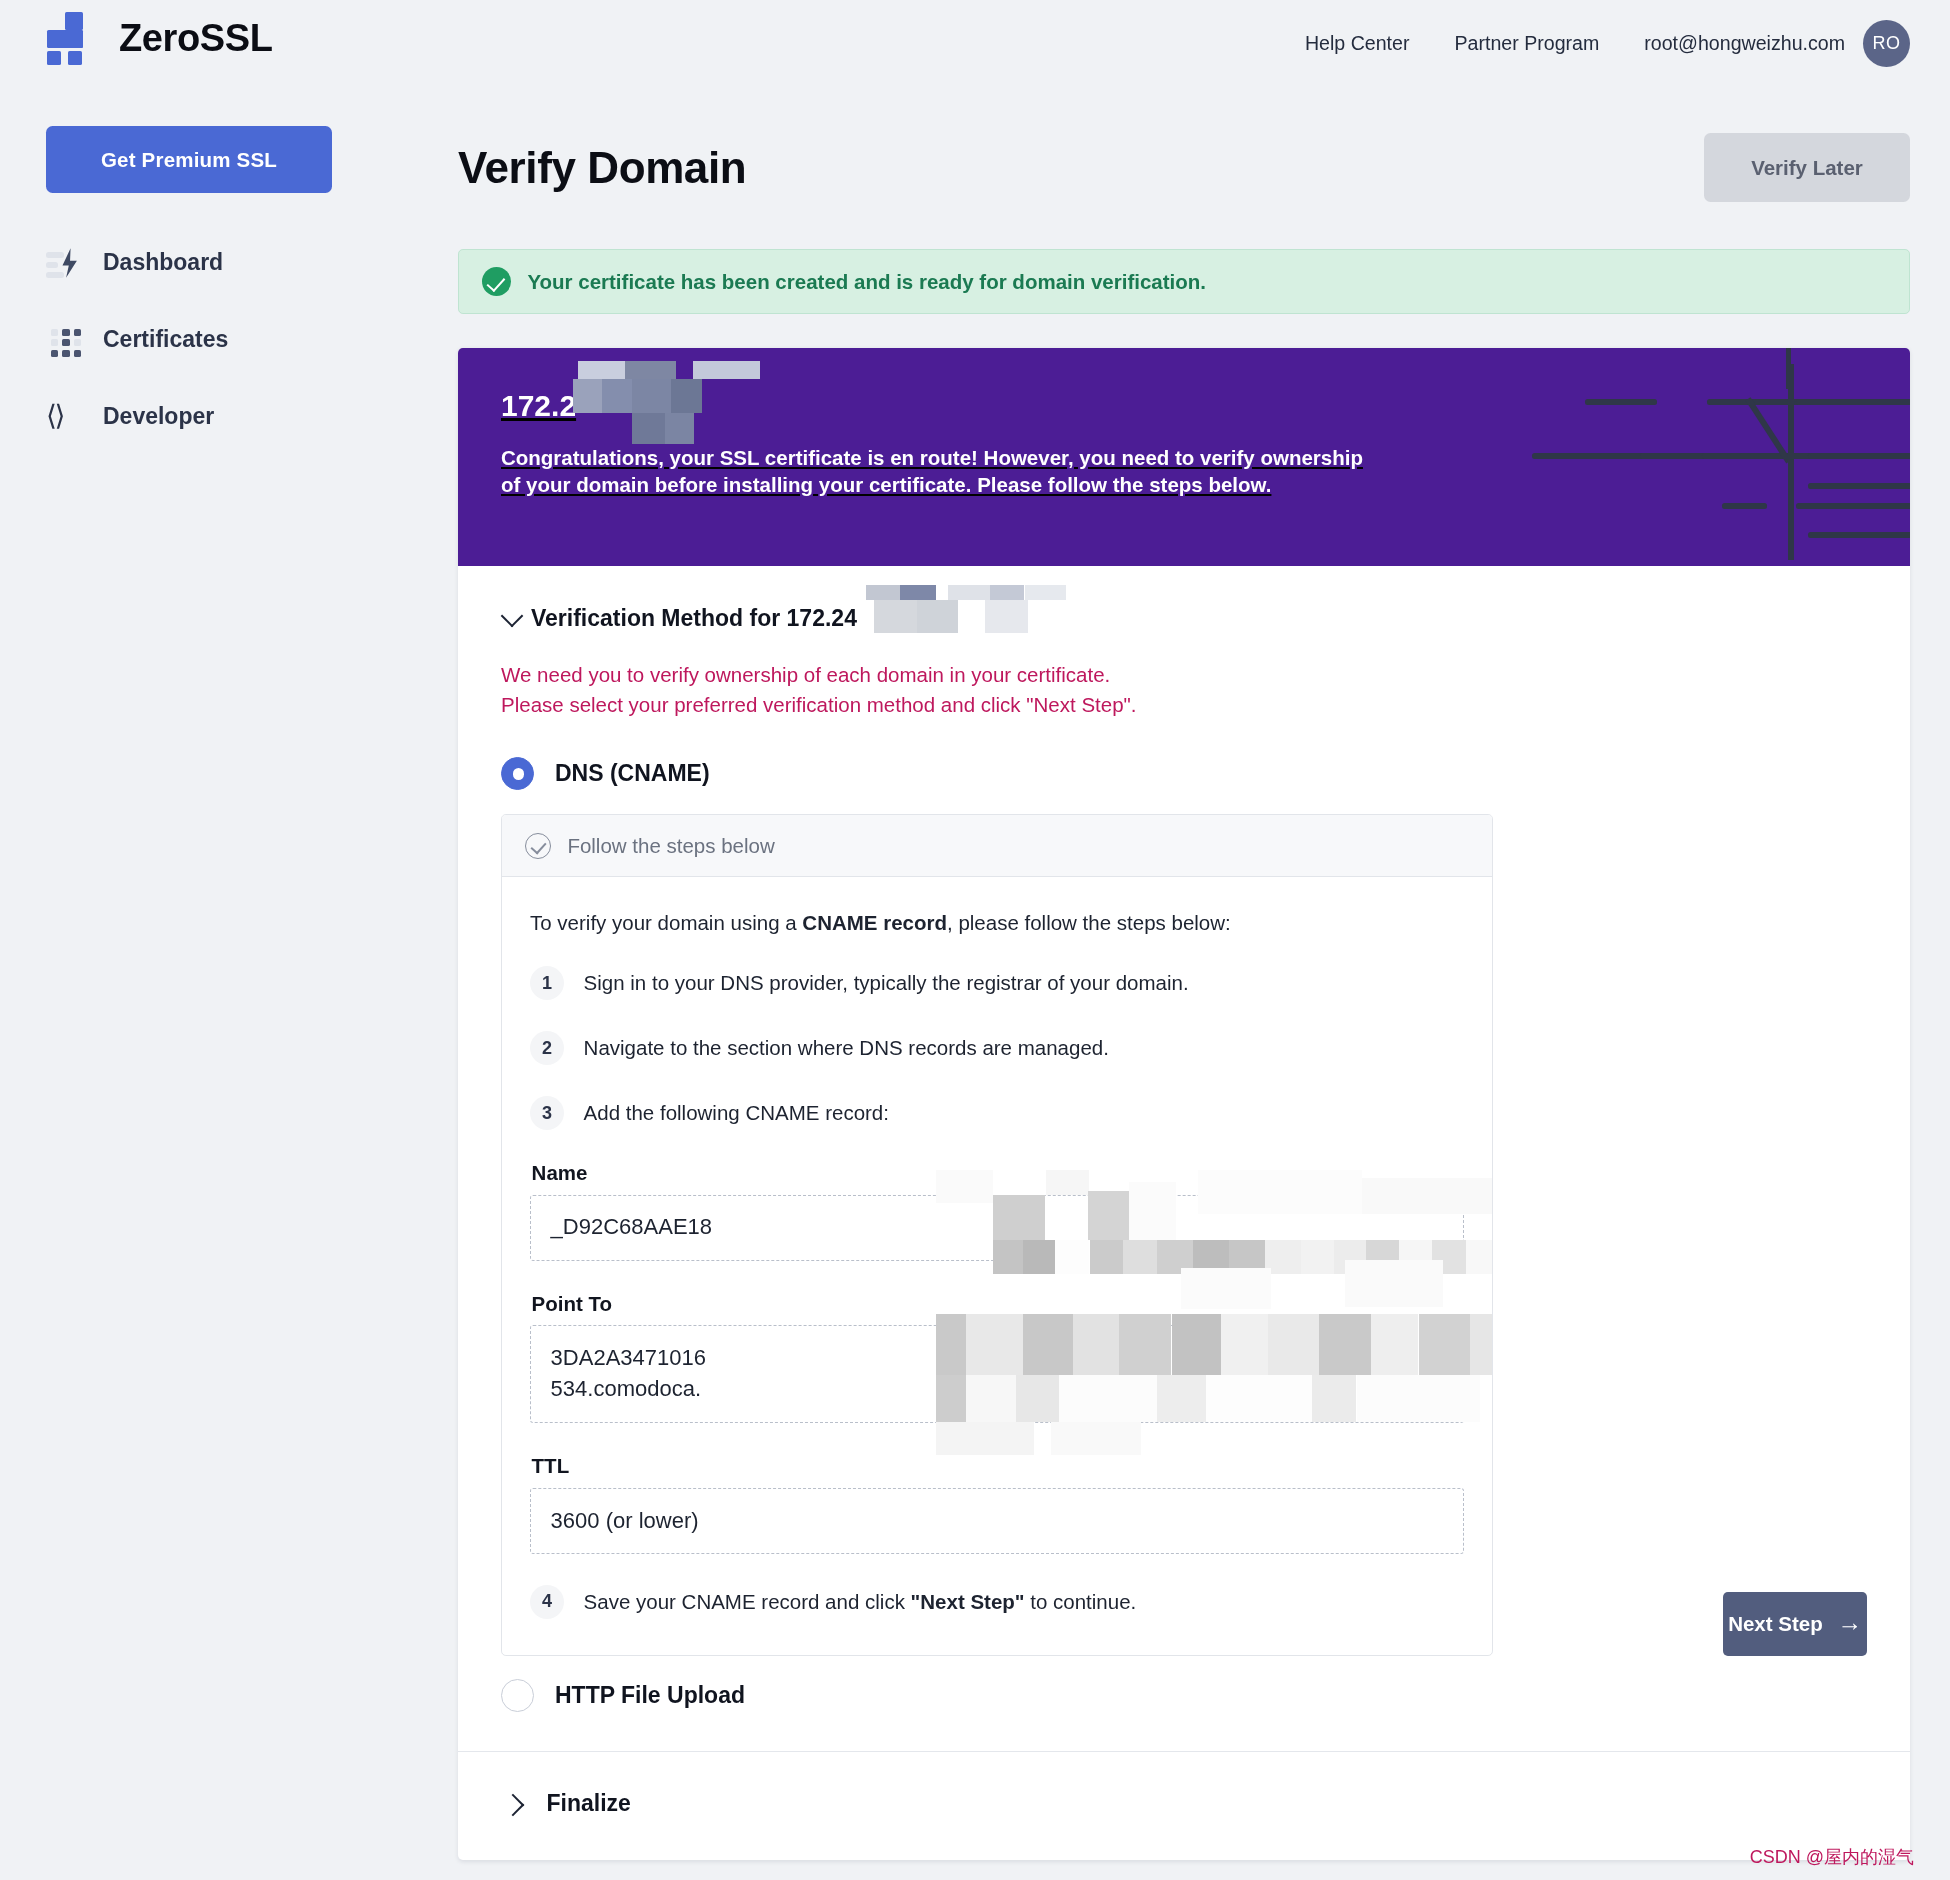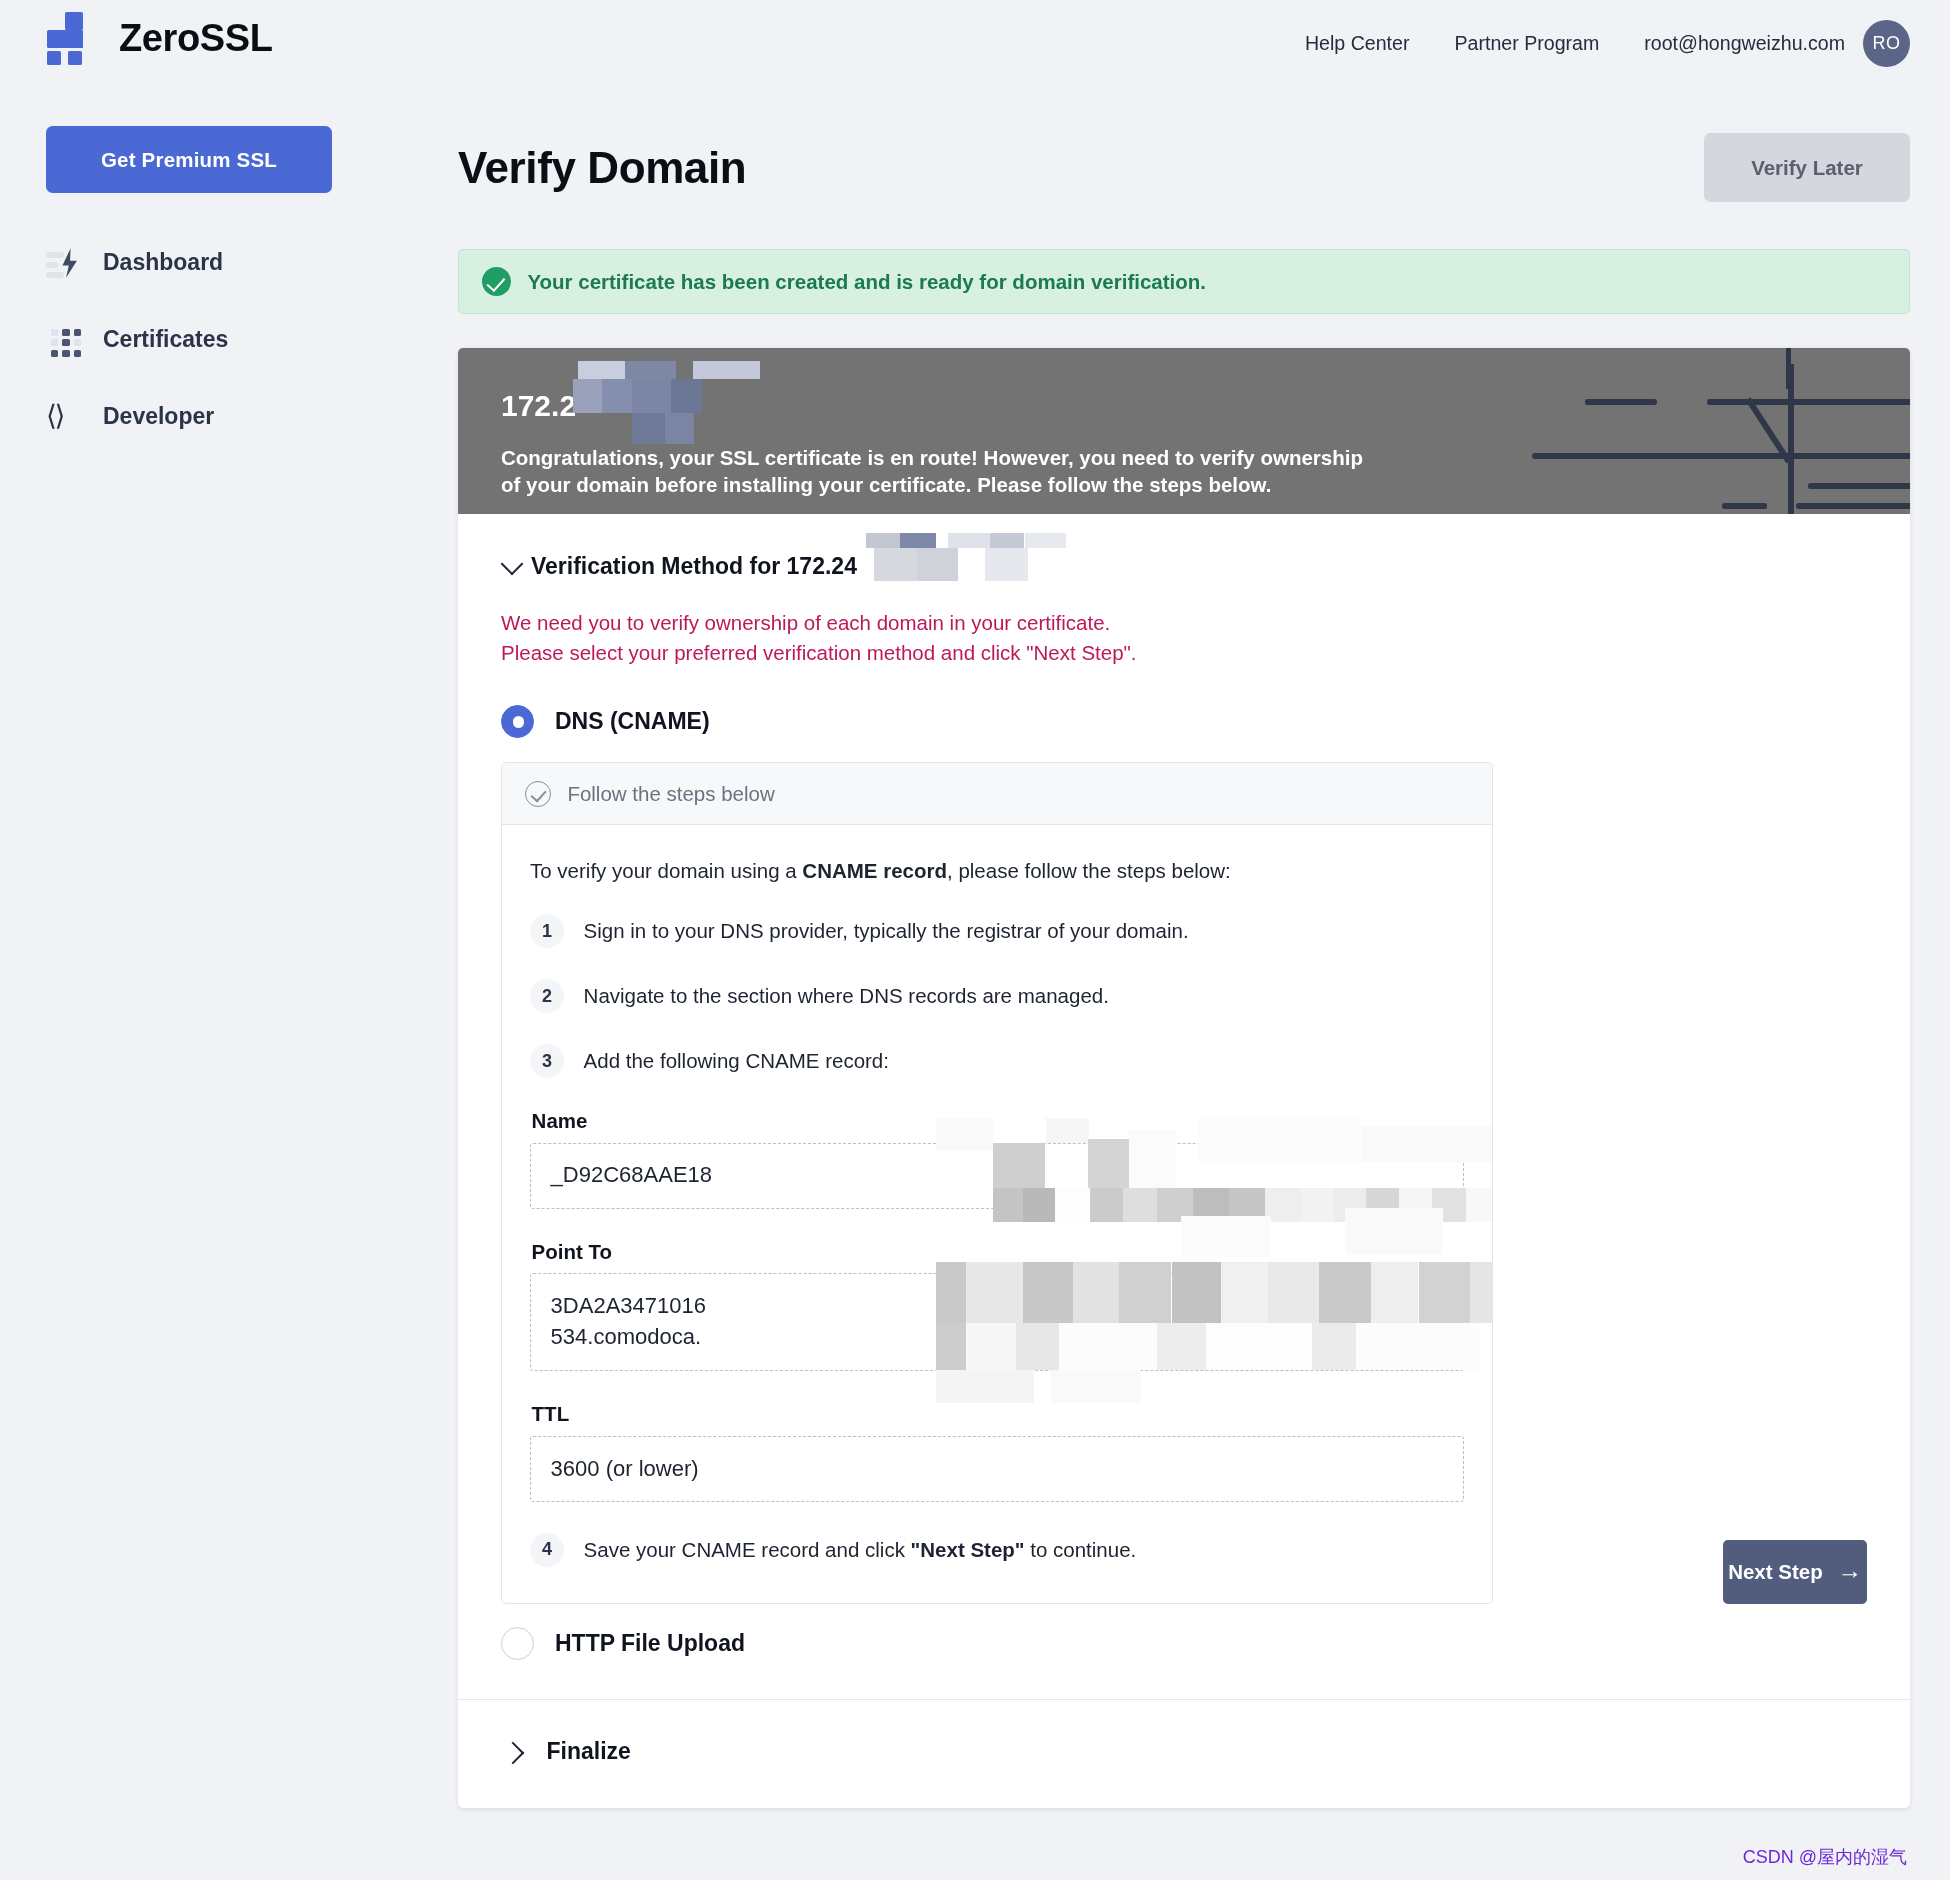--- a/index.html
+++ b/index.html
@@ -126,8 +126,8 @@
     overflow: hidden;
   }
   .hero {
-    position: relative; height: 166px;
-    background: #737373; overflow: hidden;
+    position: relative; height: 218px;
+    background: #4c1d95; overflow: hidden; text-decoration: underline;
   }
   .hero-inner { position: relative; z-index: 3; padding: 34px 0 0 43px; }
   .hero-domain {

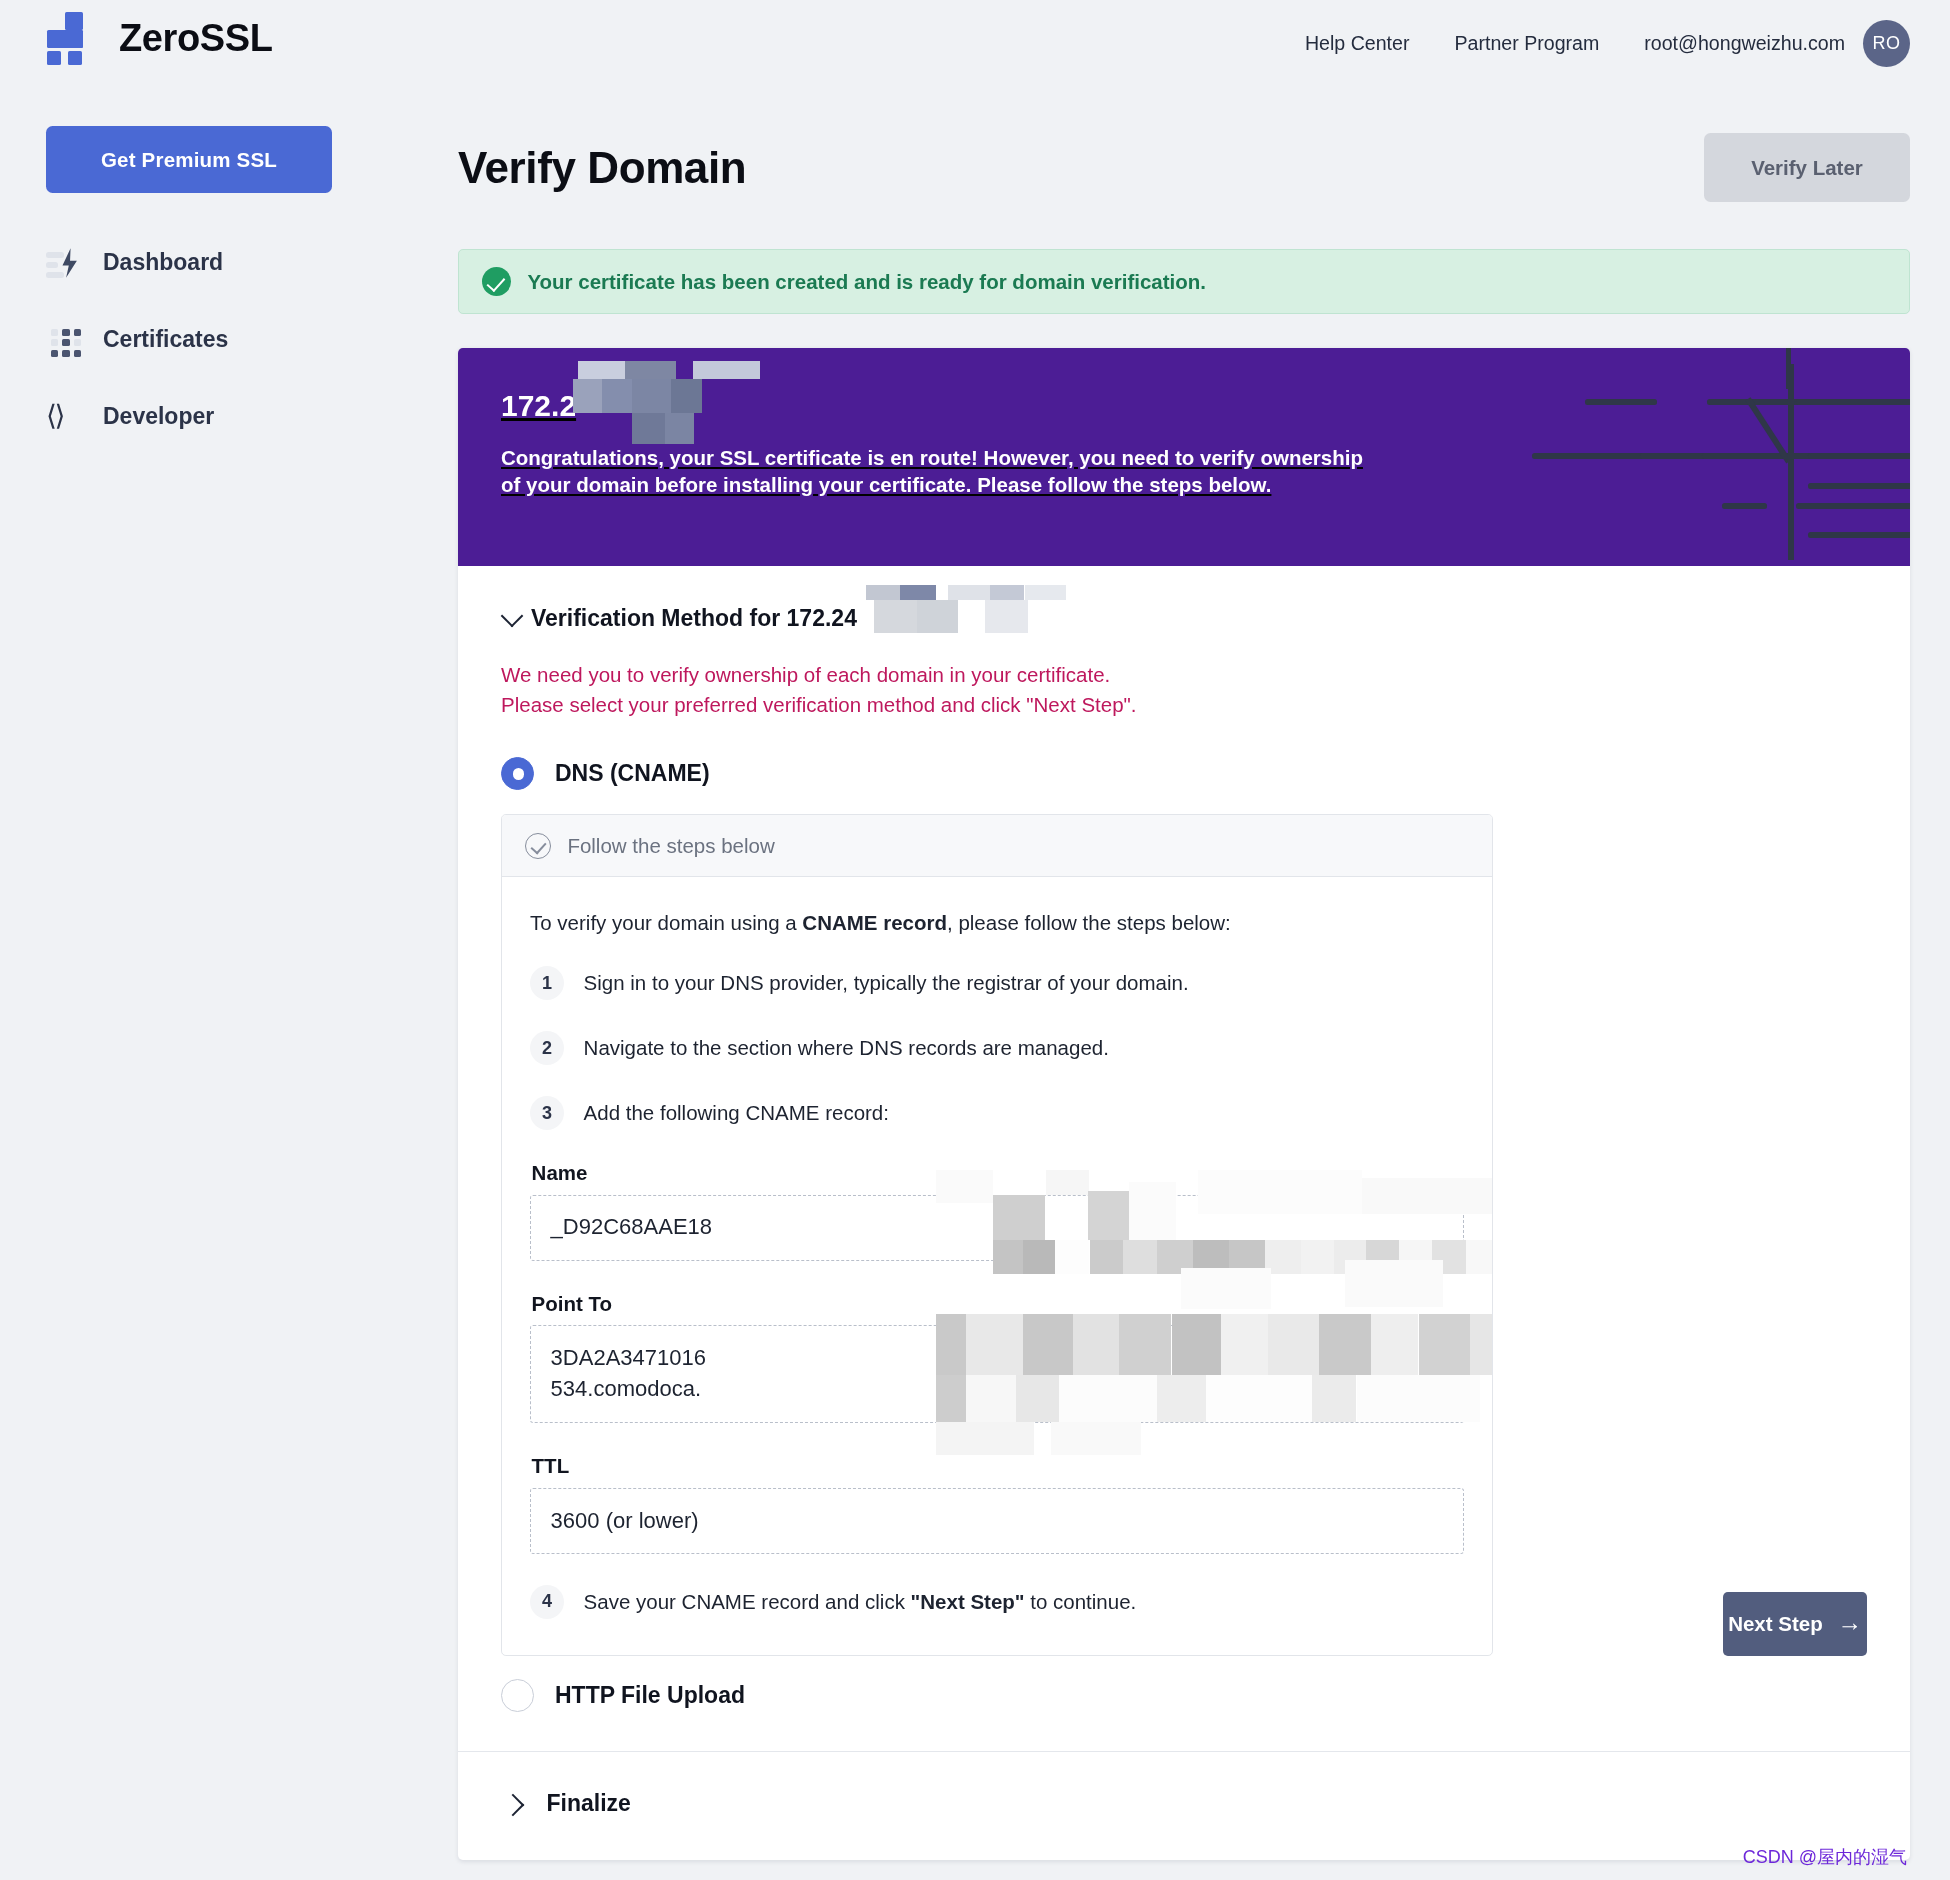--- a/index.html
+++ b/index.html
@@ -258,8 +258,8 @@
   }
 
   .watermark {
-    position: absolute; right: 43px; bottom: 11.5px;
-    font-size: 18px; color: #6d28d9;
+    position: absolute; right: 36px; bottom: 11.5px;
+    font-size: 18px; color: #be185d;
   }
 </style>
 </head>

